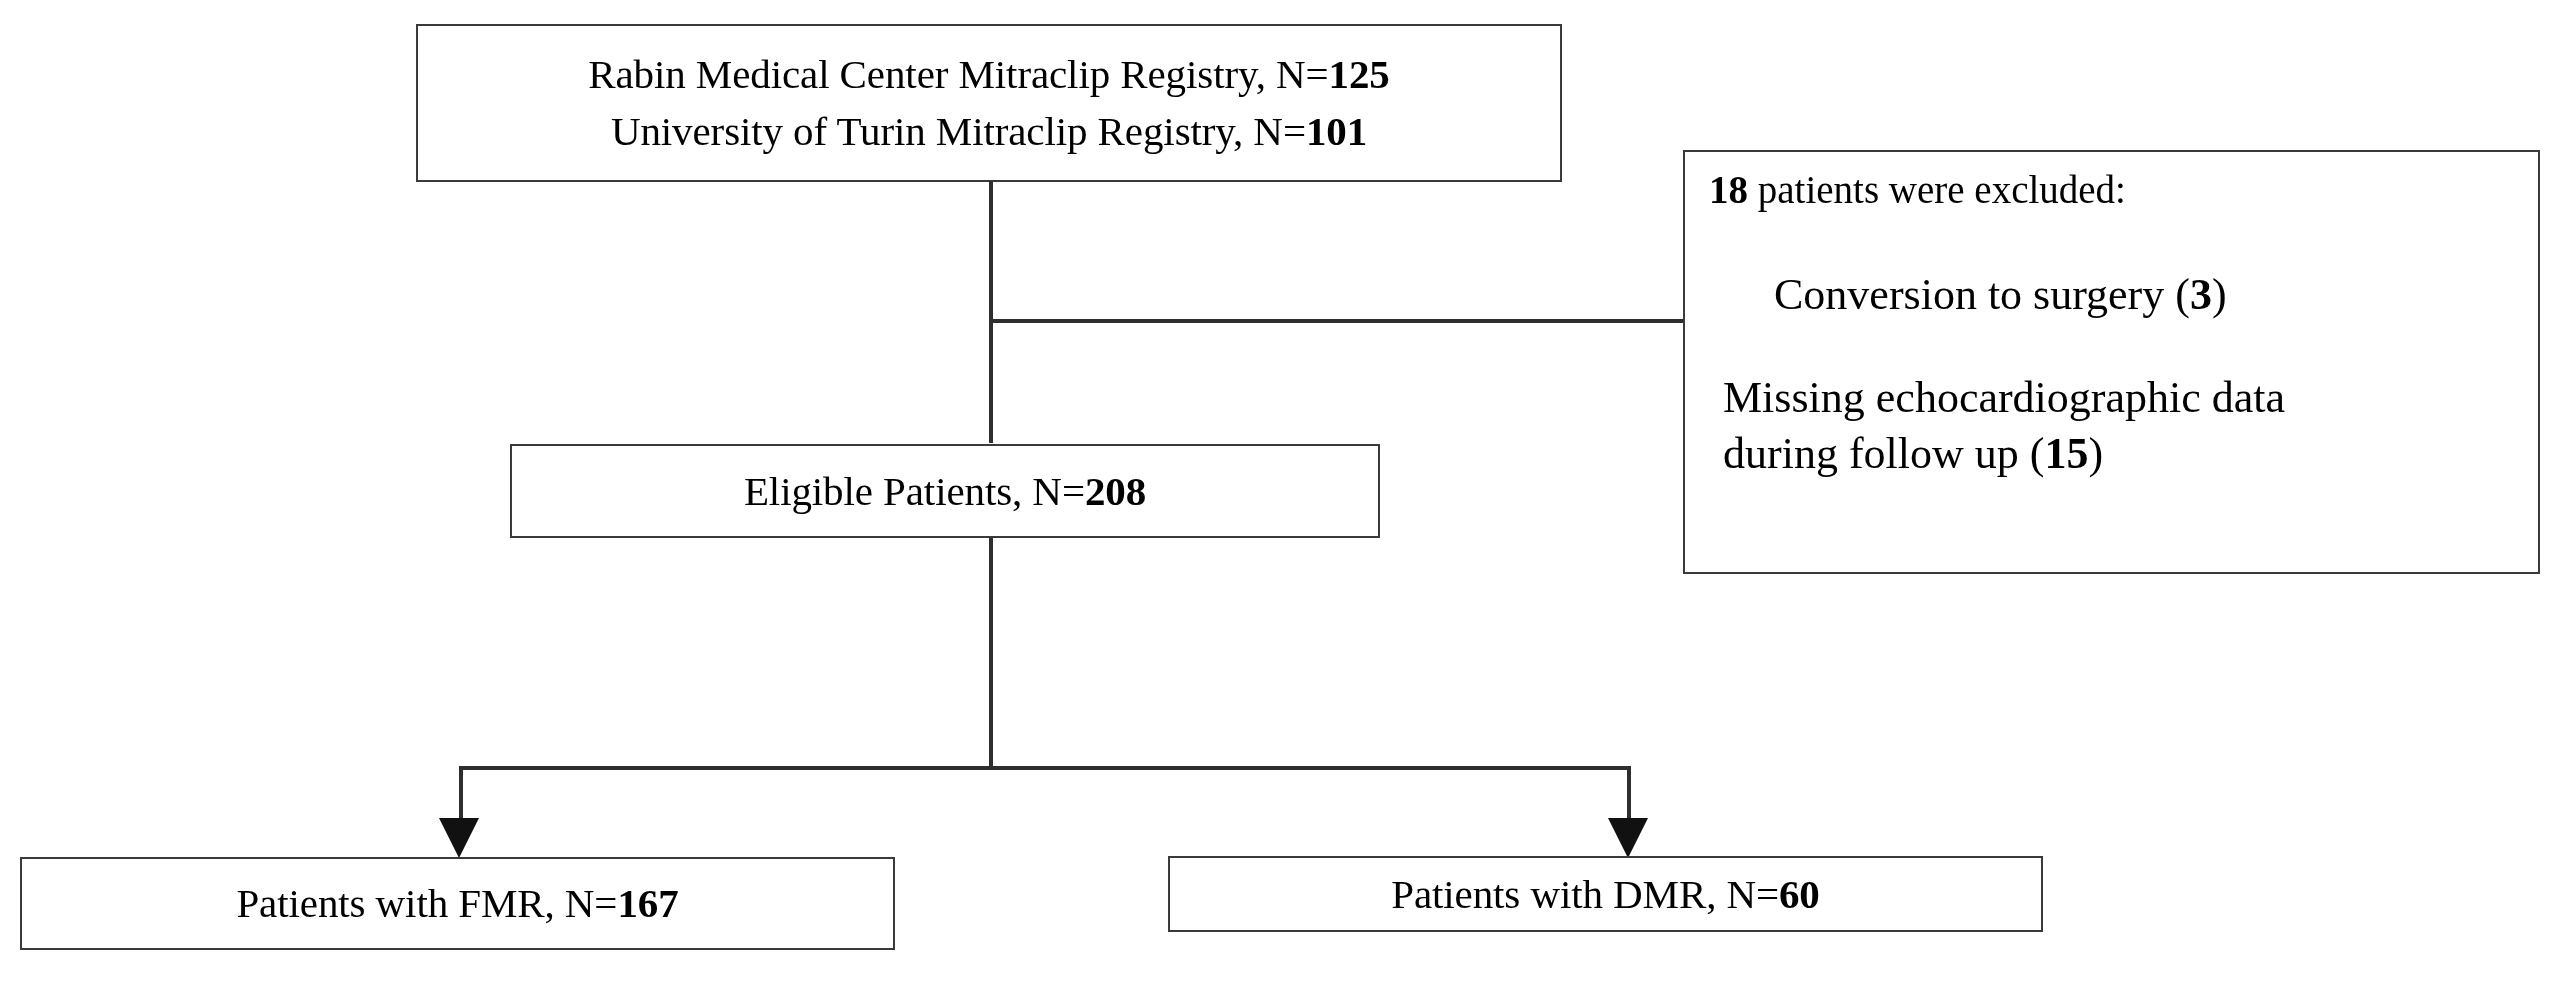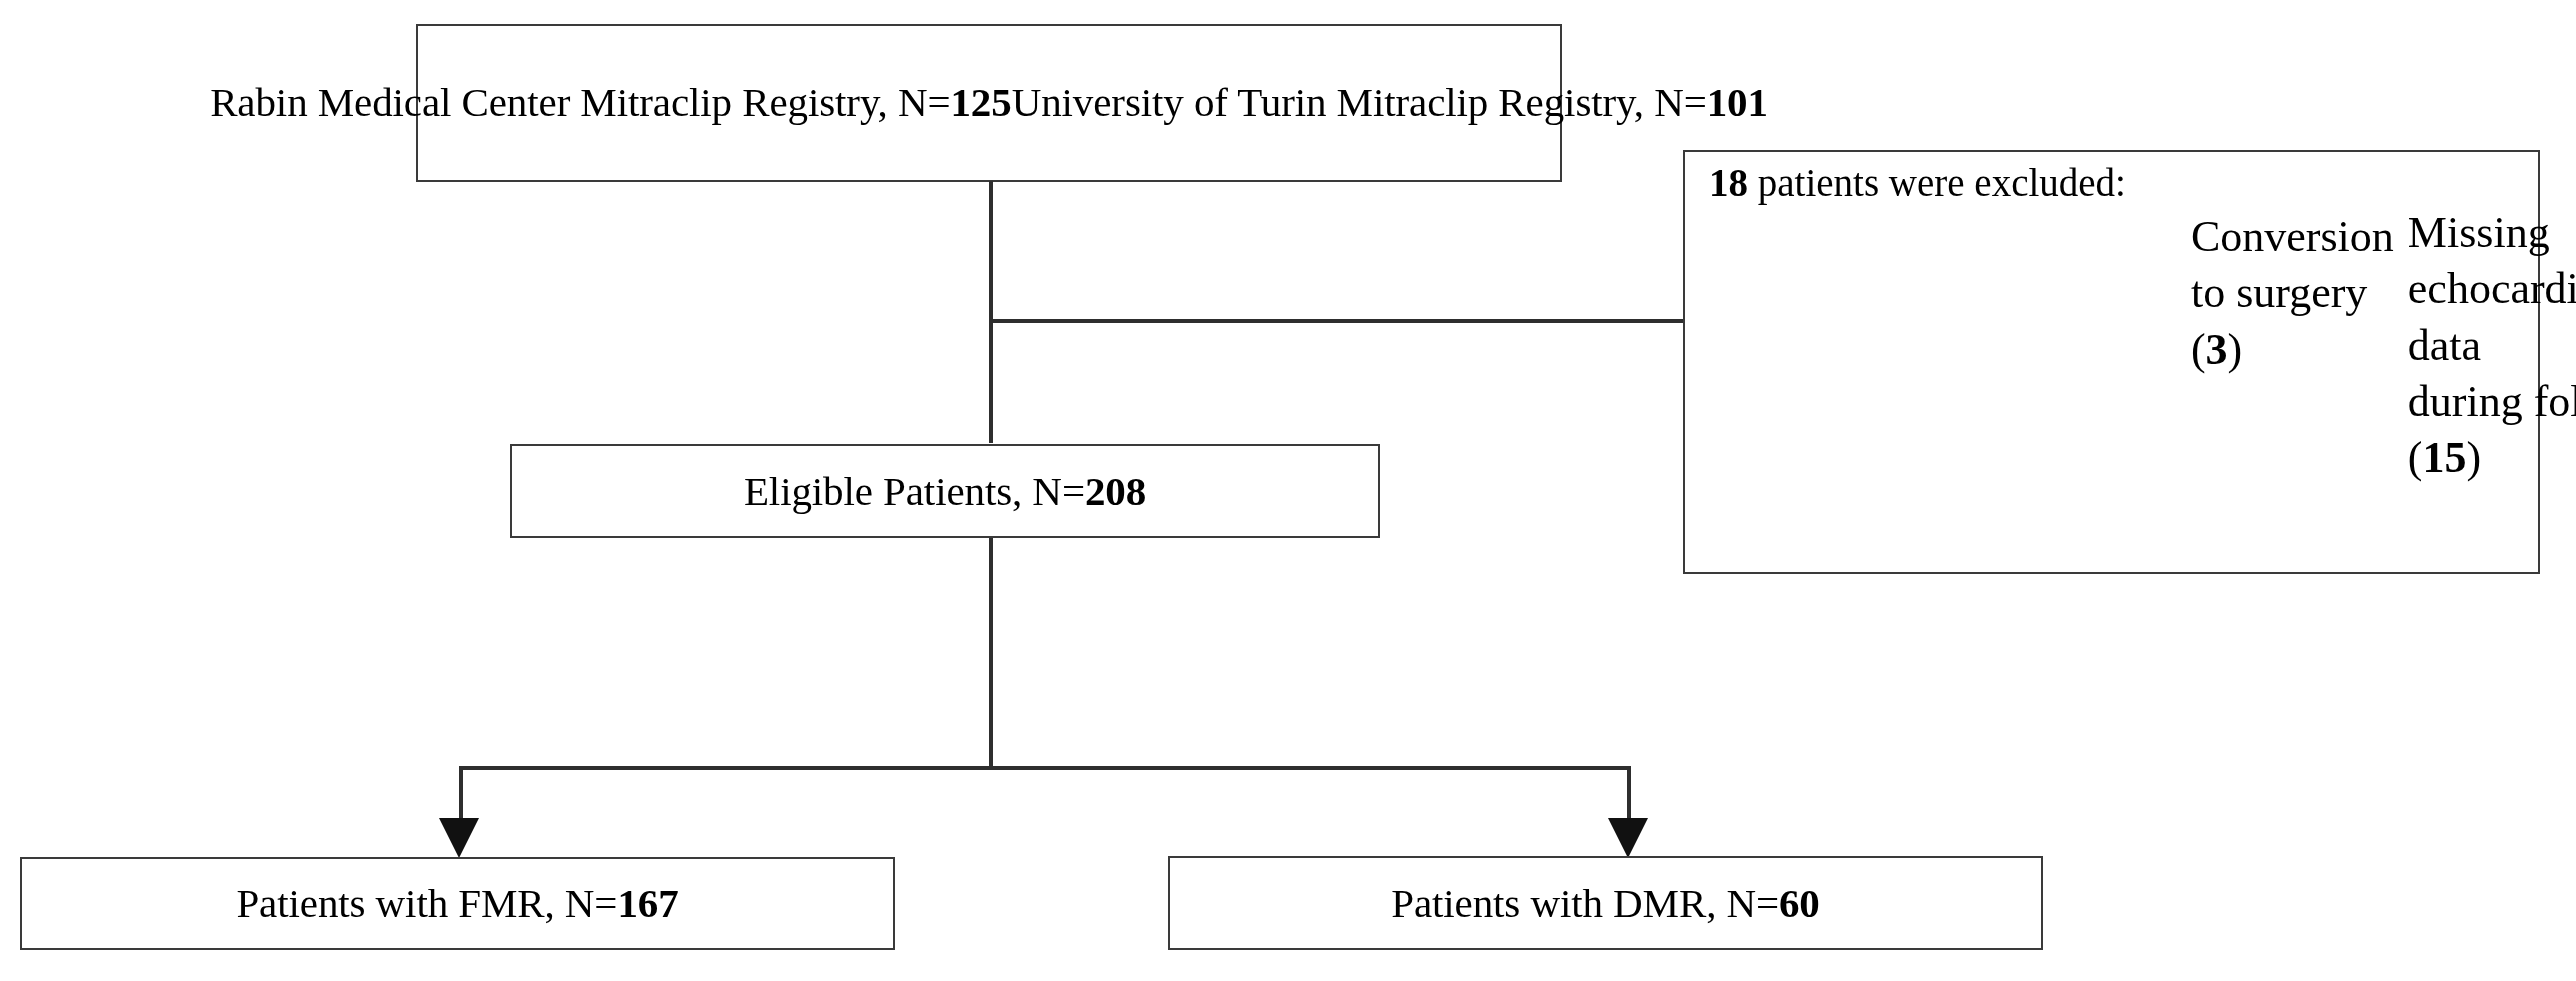--- a/index.html
+++ b/index.html
@@ -22,7 +22,7 @@
     background: #ffffff;
     border: 2.1px solid #3a3a3a;
     display: flex;
-    flex-direction: row;
+    flex-direction: column;
     align-items: center;
     justify-content: center;
   }

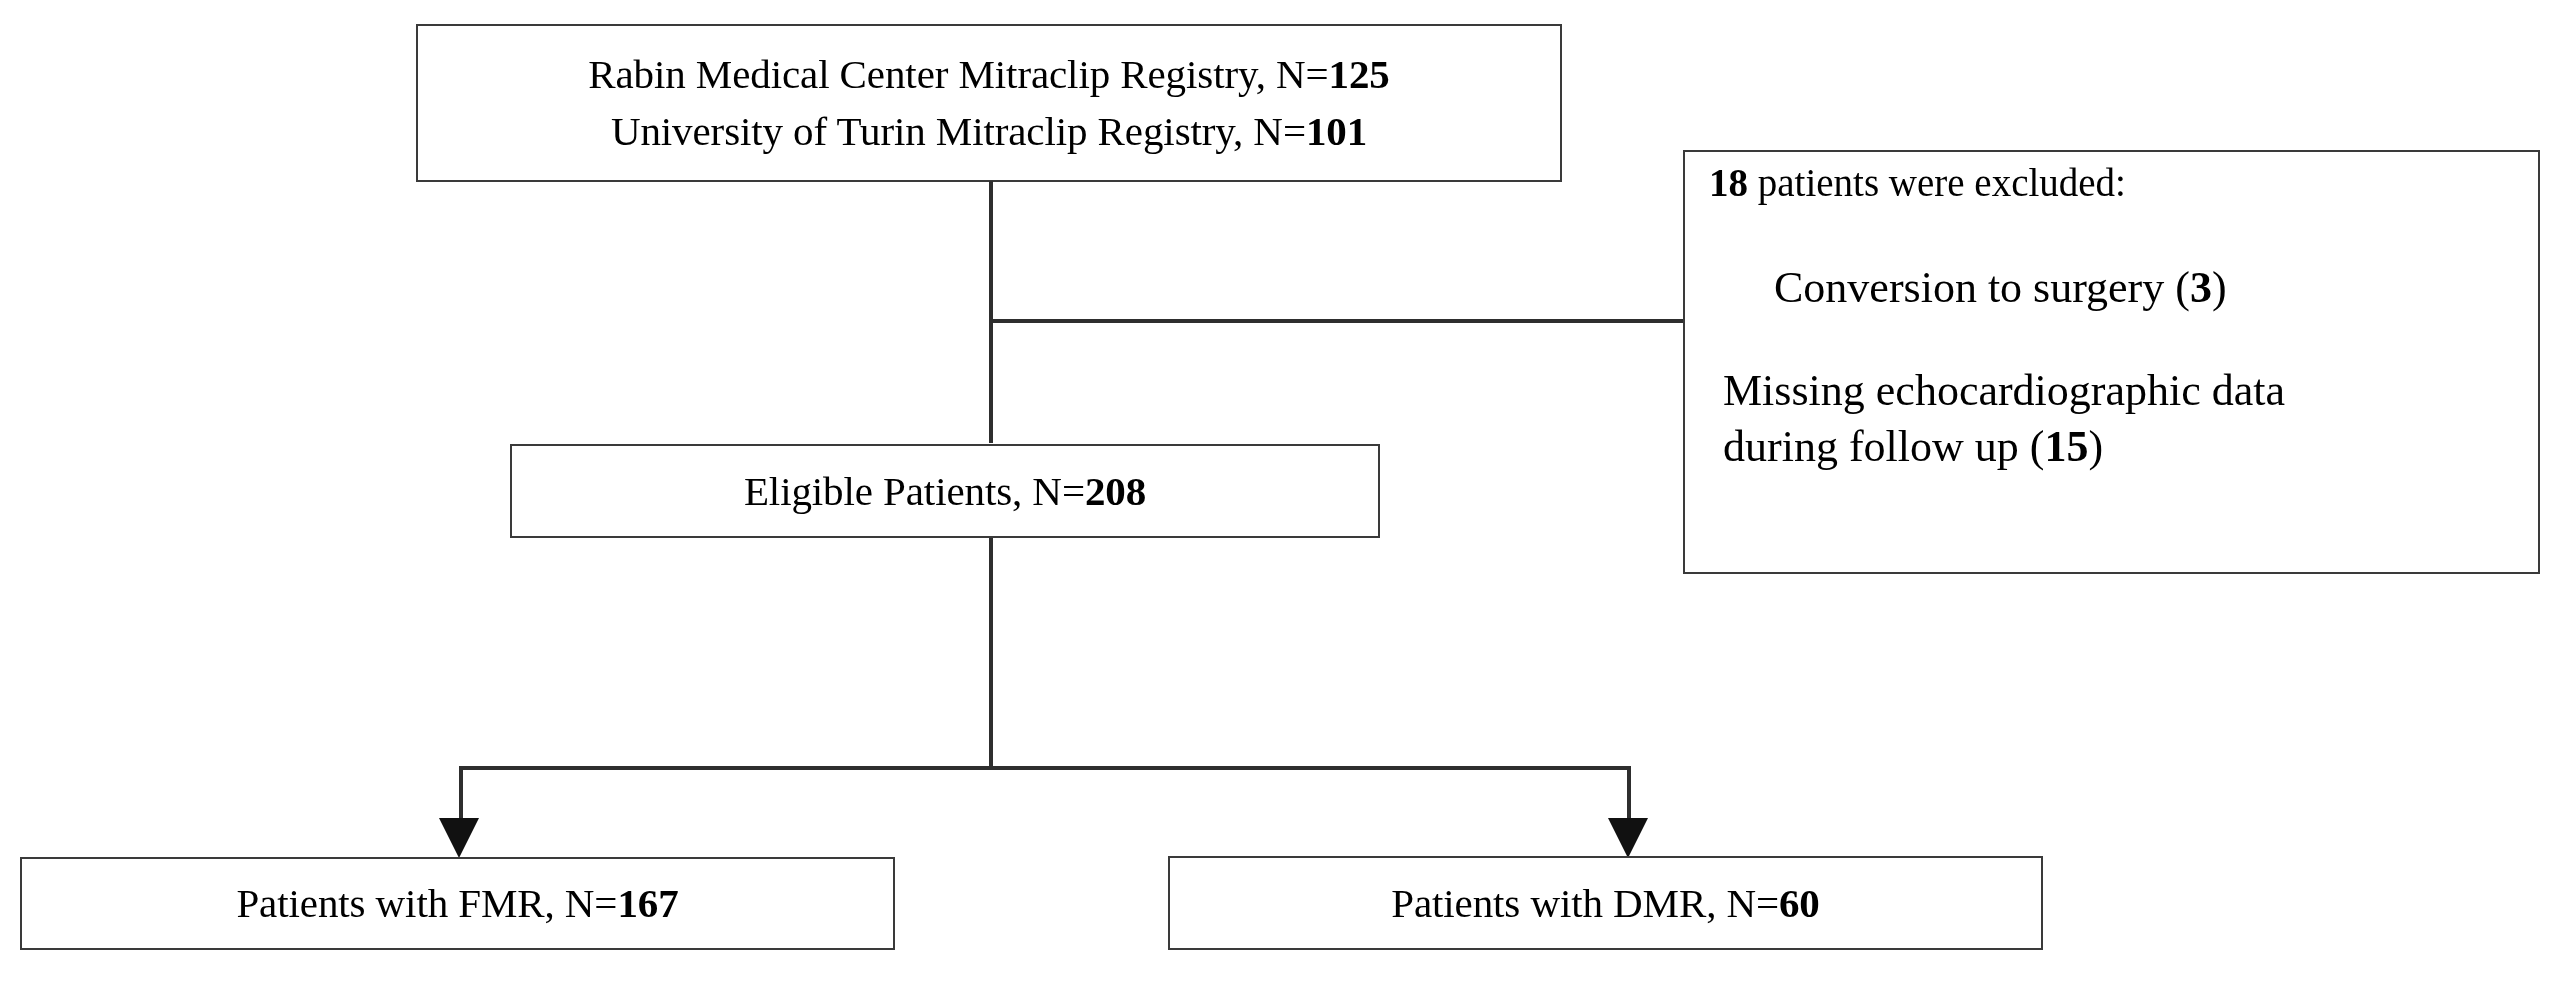--- a/index.html
+++ b/index.html
@@ -59,7 +59,7 @@
     top: 150px;
     width: 857px;
     height: 424px;
-    padding: 6px 24px;
+    padding: 13px 24px;
   }
   #node-excluded .head {
     font-size: 39px;

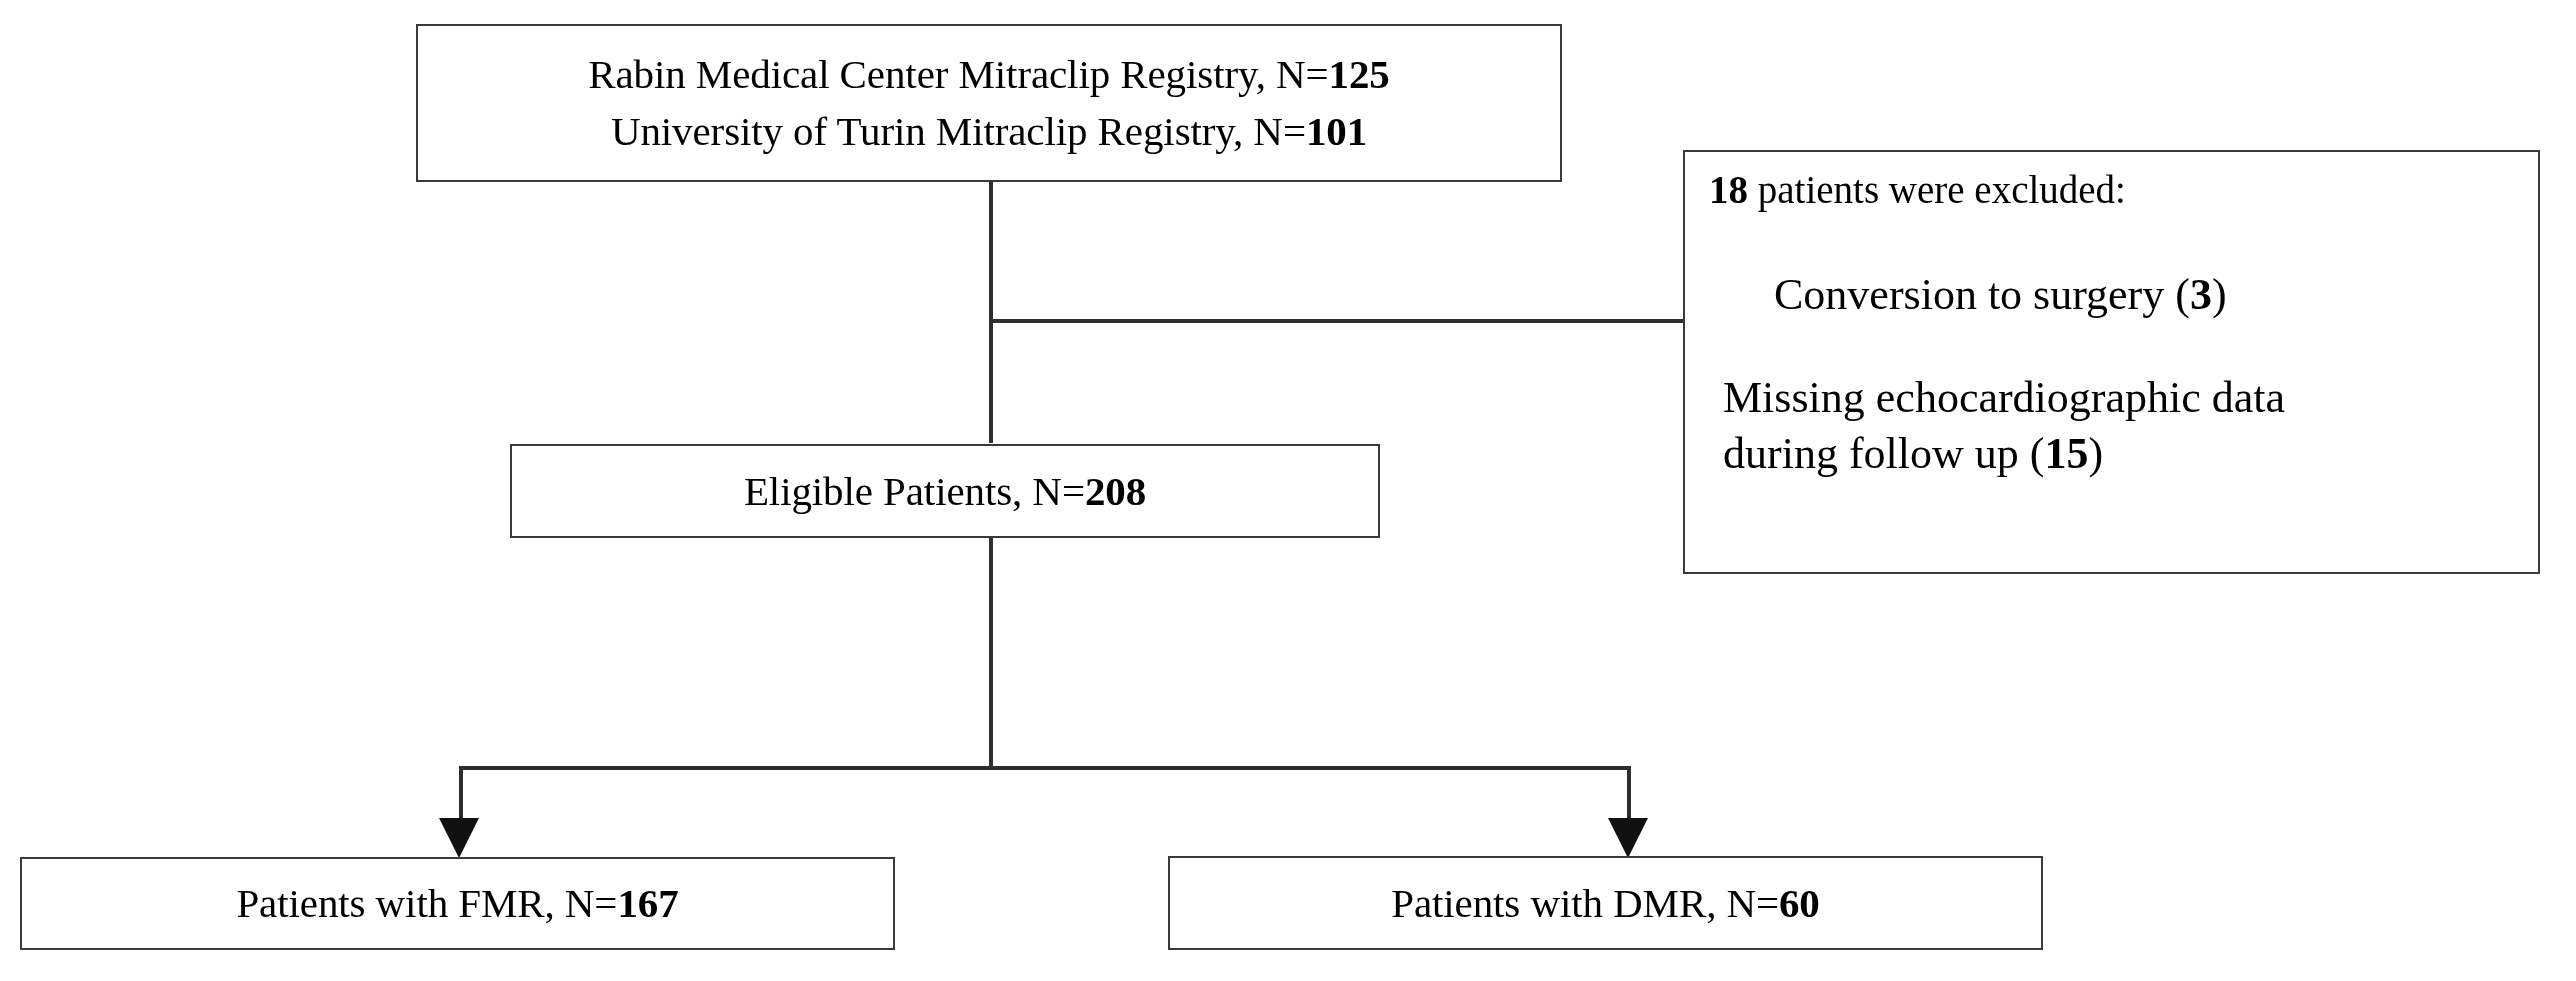--- a/index.html
+++ b/index.html
@@ -86,7 +86,7 @@
     left: 1168px;
     top: 856px;
     width: 875px;
-    height: 94px;
+    height: 76px;
   }
 
   

